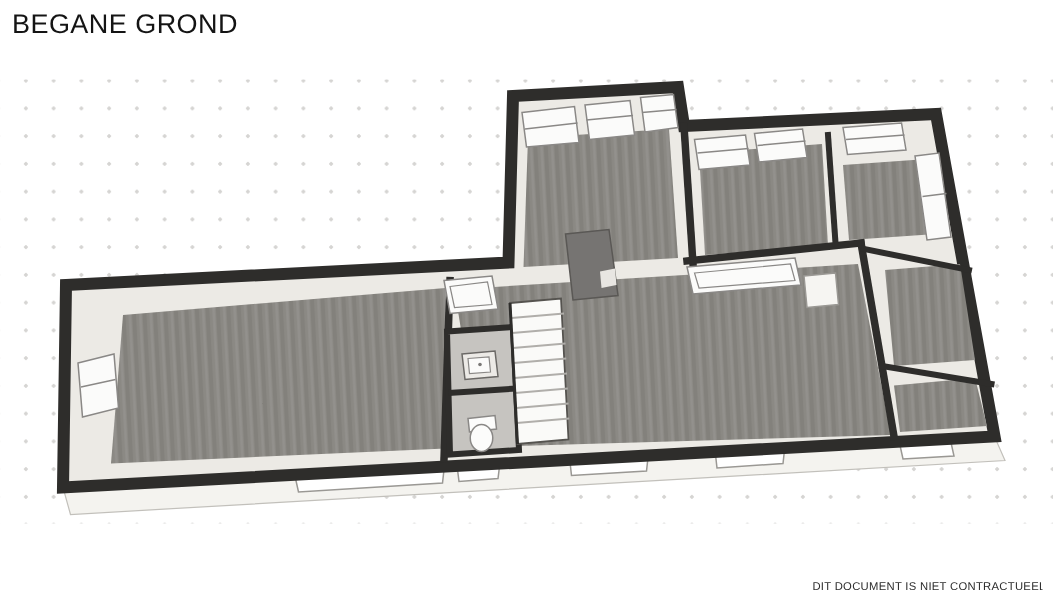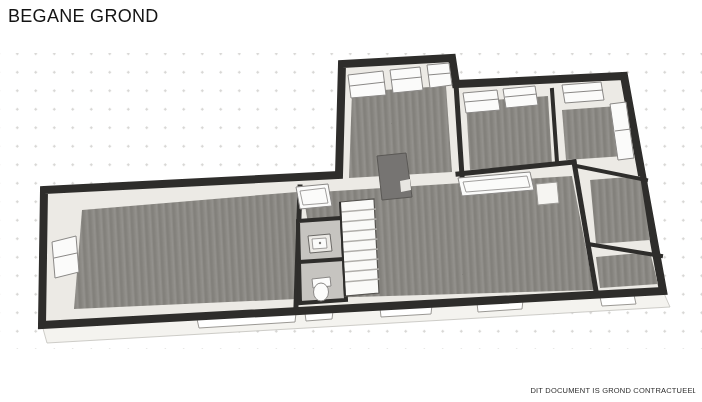--- a/index.html
+++ b/index.html
@@ -167,7 +167,7 @@
   </svg>
 
   <div class="page-title">BEGANE GROND</div>
-  <div class="disclaimer">DIT DOCUMENT IS GROND CONTRACTUEEL</div>
+  <div class="disclaimer">DIT DOCUMENT IS NIET CONTRACTUEEL</div>
 
 </div>
 

